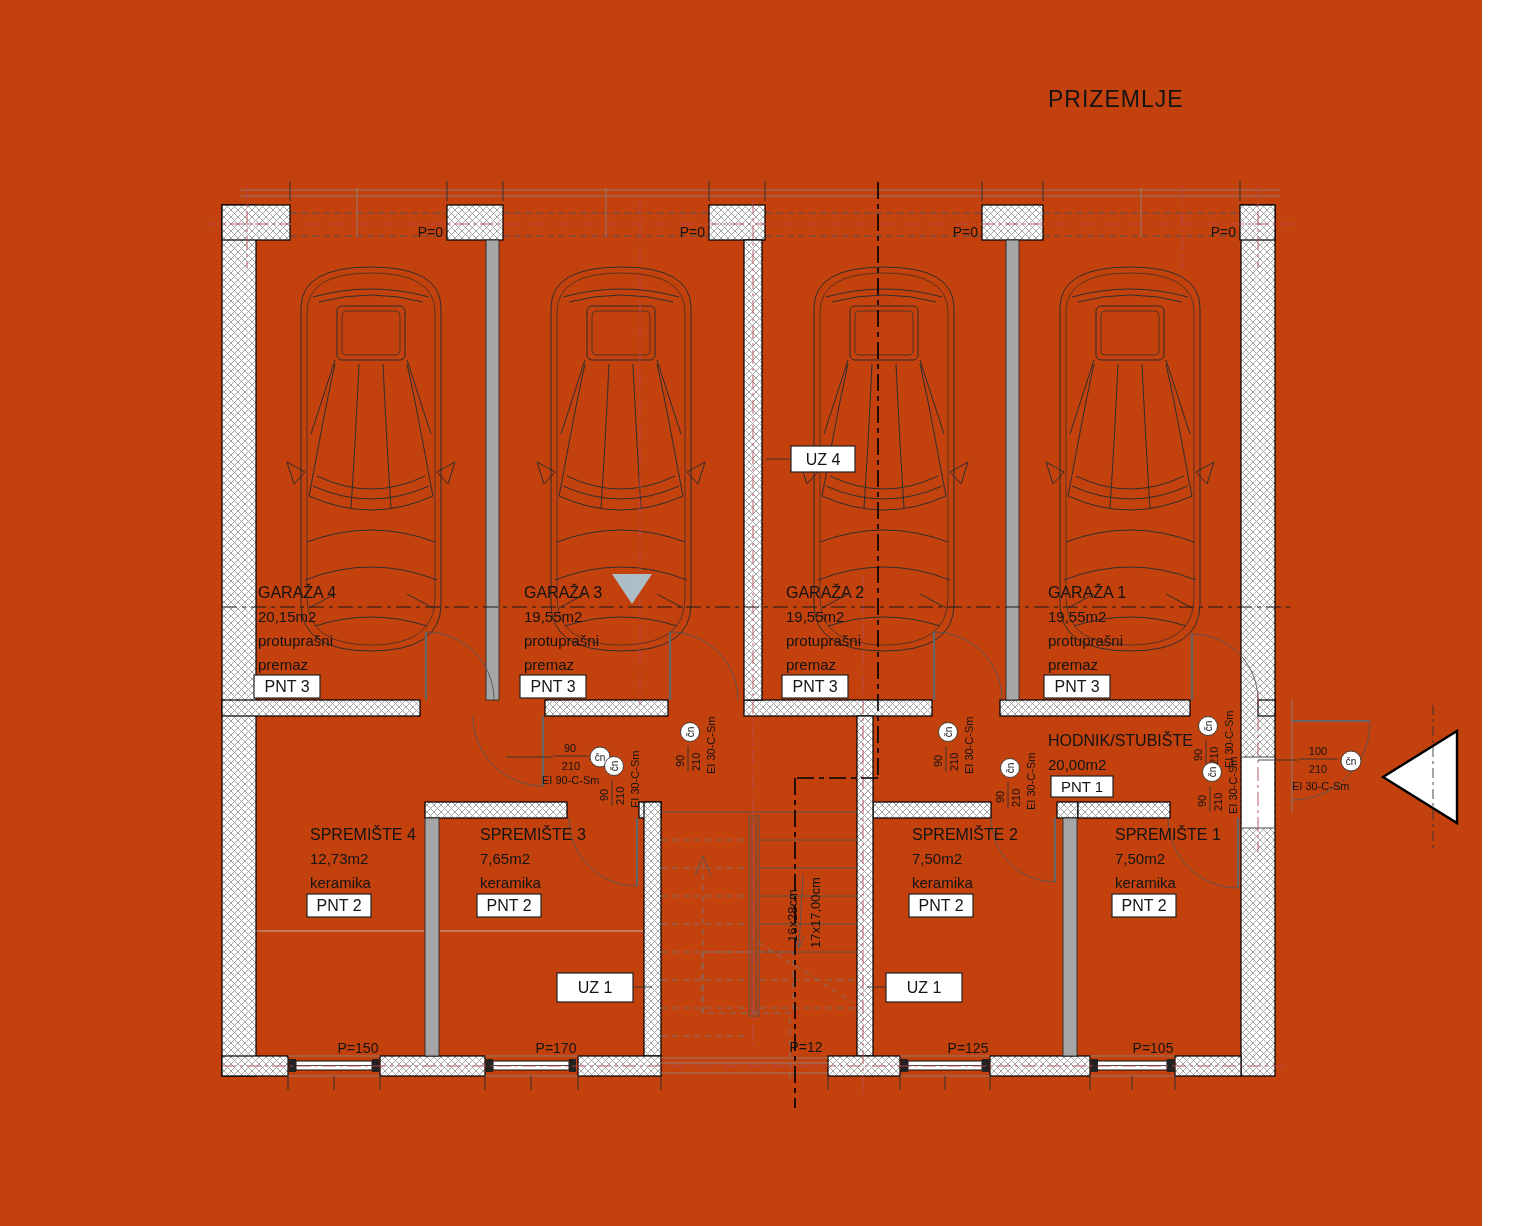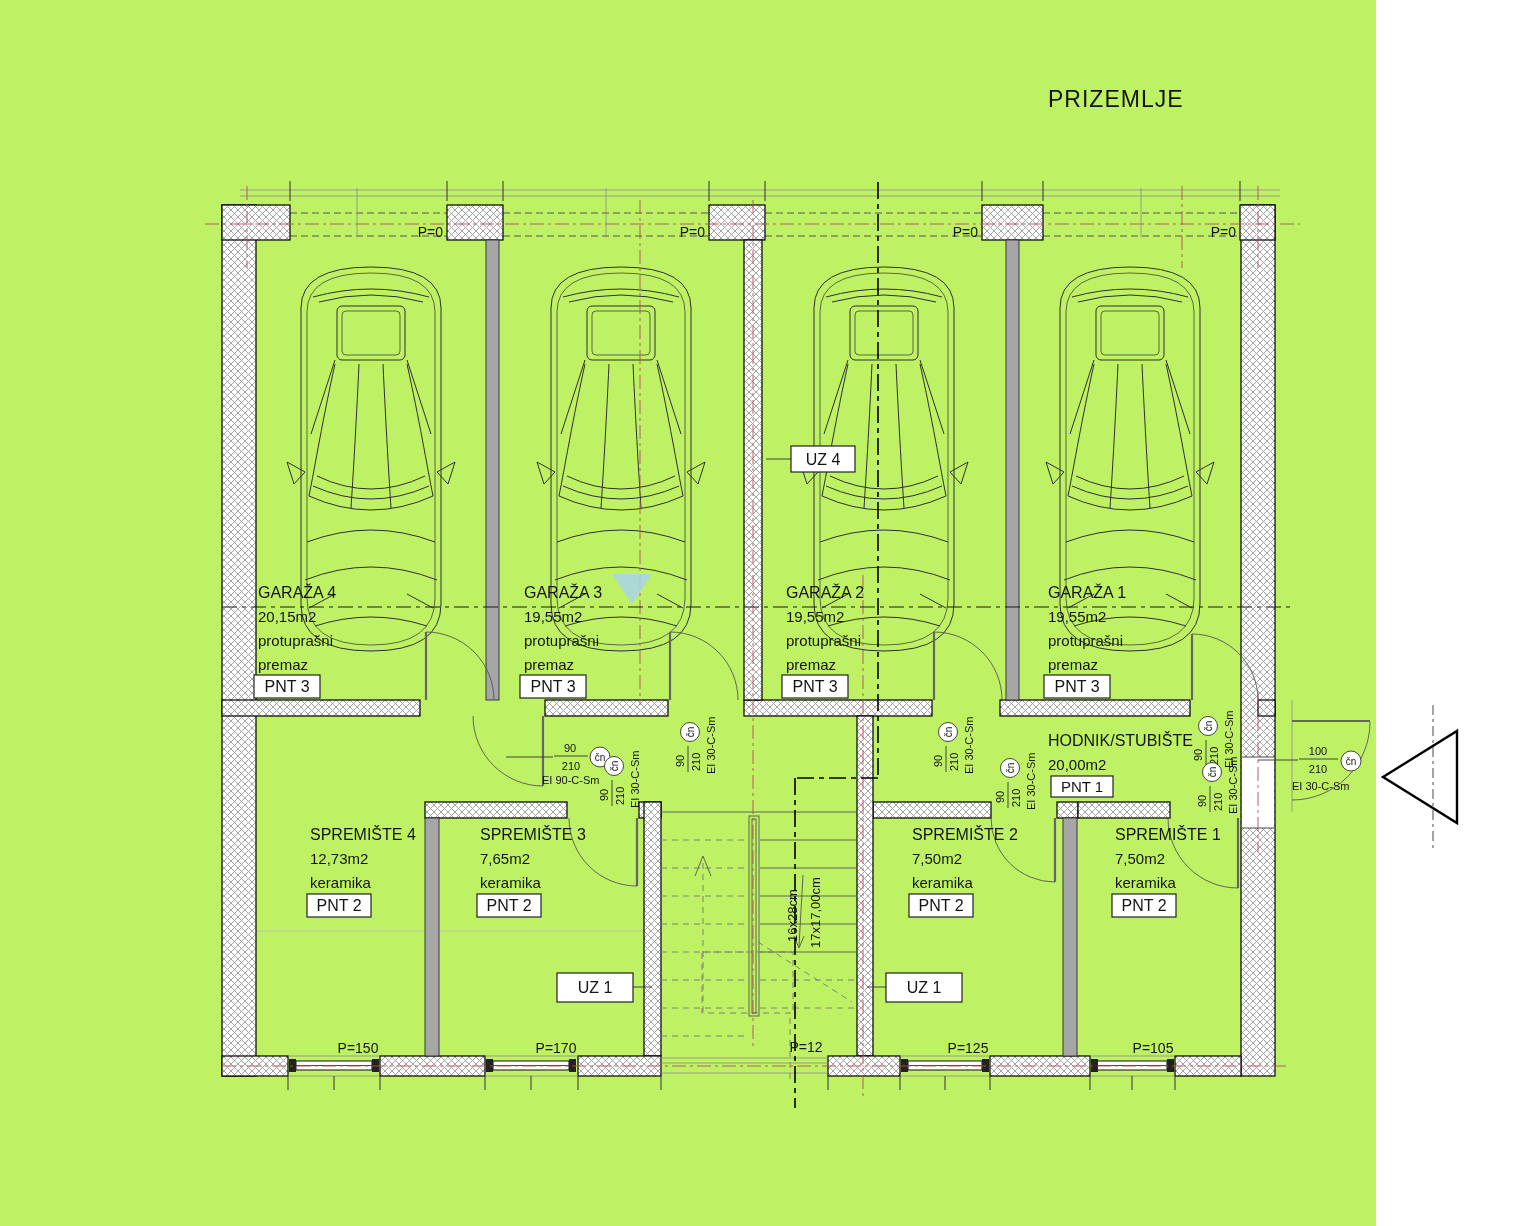--- a/index.html
+++ b/index.html
@@ -3,7 +3,7 @@
 <meta charset="utf-8">
 <style>
   html,body{margin:0;padding:0;background:#fff;}
-  .stage{width:1376px;height:1226px;position:relative;background:#bef264;}
+  .stage{width:1482px;height:1226px;position:relative;background:#c2410c;}
   svg{display:block;}
   text{font-family:"Liberation Sans", sans-serif;fill:#141414;}
   .t23{font-size:23px;letter-spacing:1px;}

